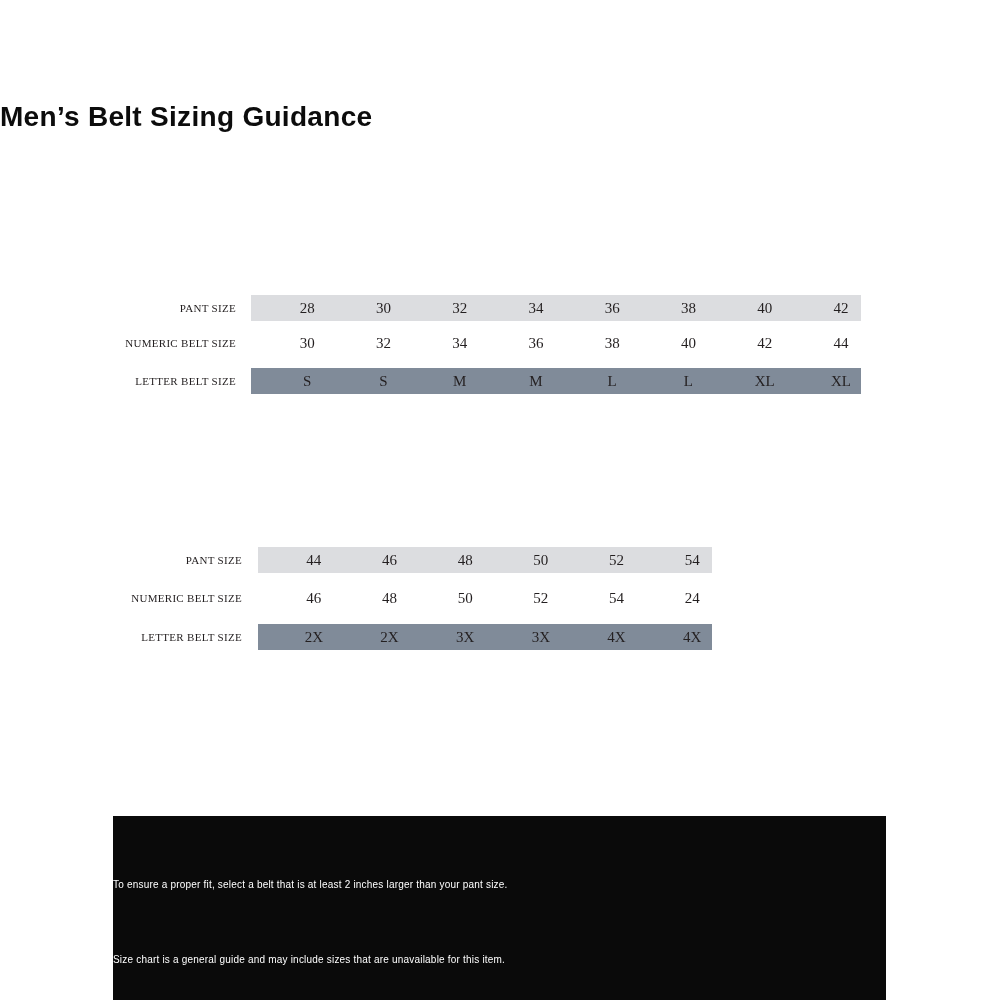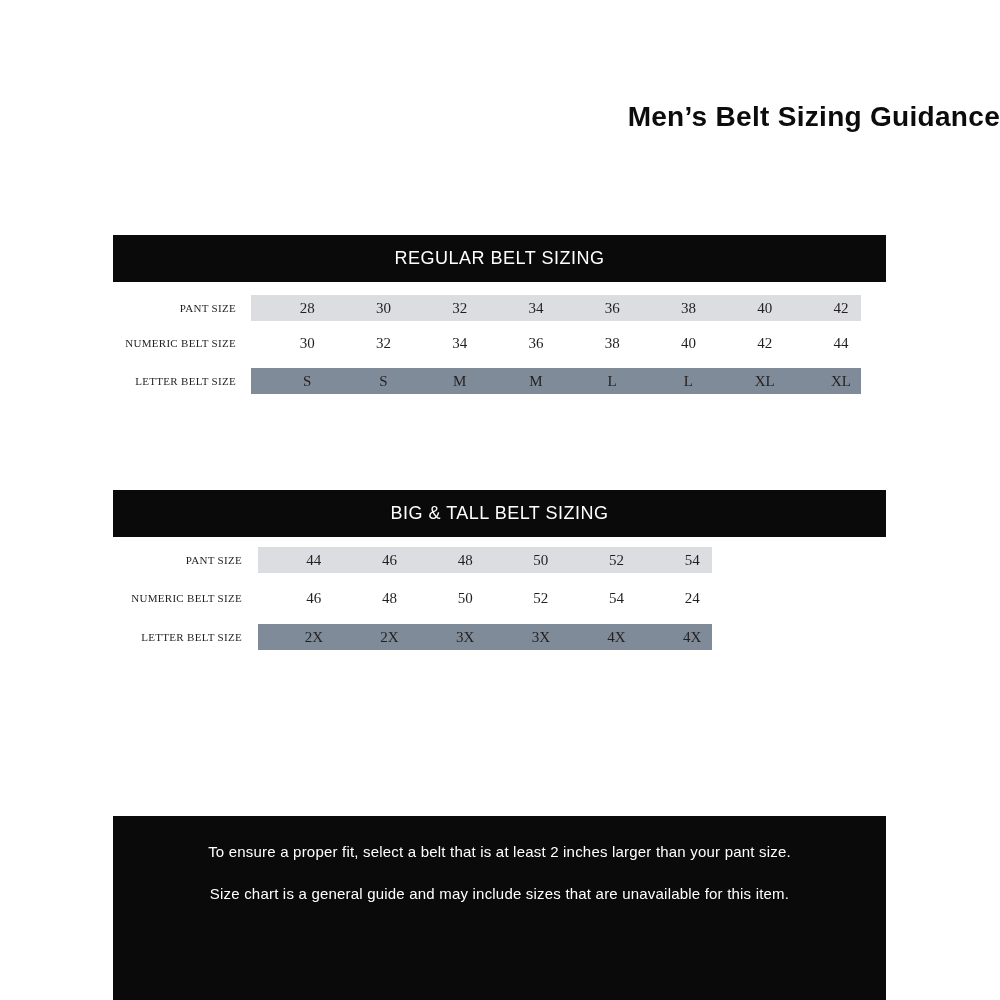--- a/index.html
+++ b/index.html
@@ -10,7 +10,7 @@
           background:var(--page-bg,#ffffff); overflow:hidden; }
 
   .title { position:absolute; top:101px; left:0; width:100%;
-           text-align:right; font-size:28px; font-weight:800;
+           text-align:left; font-size:28px; font-weight:800;
            color:#0c0c0c; letter-spacing:0.3px; }
 
   .table-section { position:absolute; left:113px; width:773px; height:165px; }

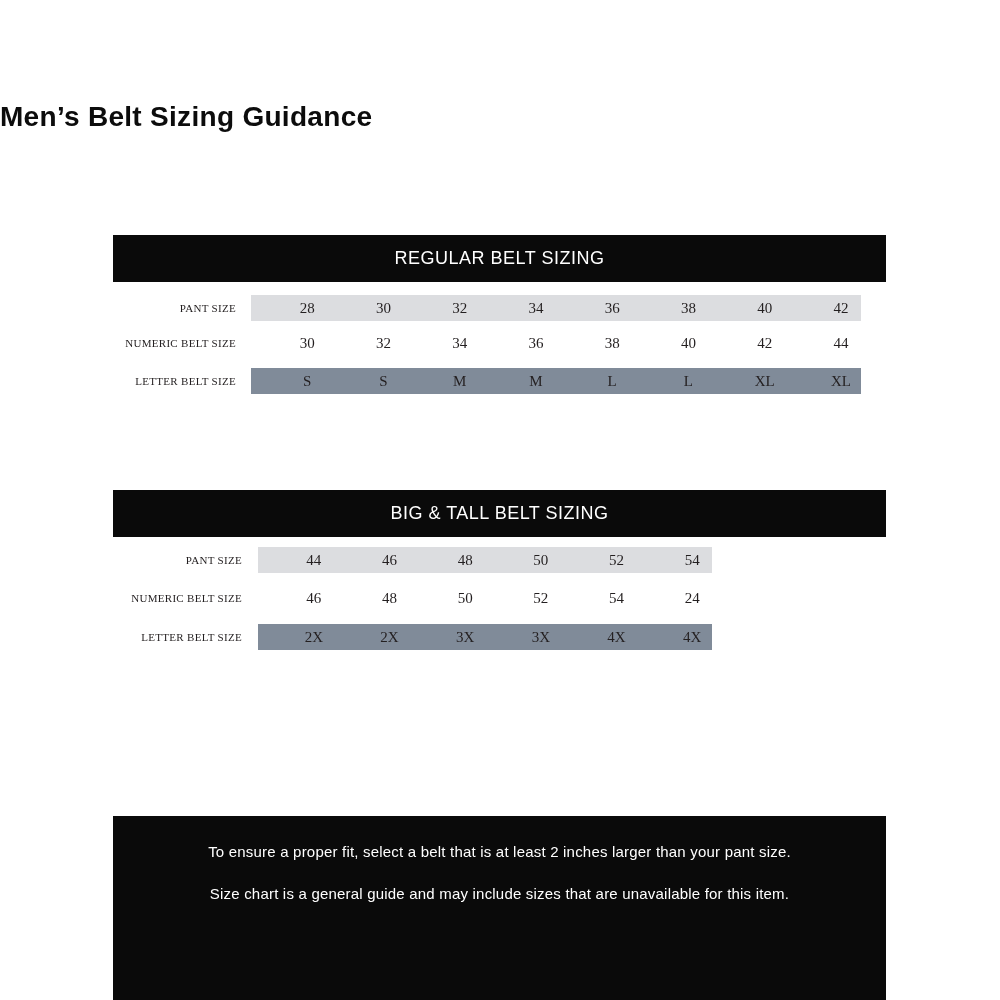--- a/index.html
+++ b/index.html
@@ -62,9 +62,6 @@
   <h1 class="title">Men’s Belt Sizing Guidance</h1>
 
   <section class="table-section regular">
-    <div class="banner">
-      <span class="banner-text">REGULAR BELT SIZING</span>
-    </div>
 
     <div class="row row-pant">
       <div class="row-label">PANT SIZE</div>

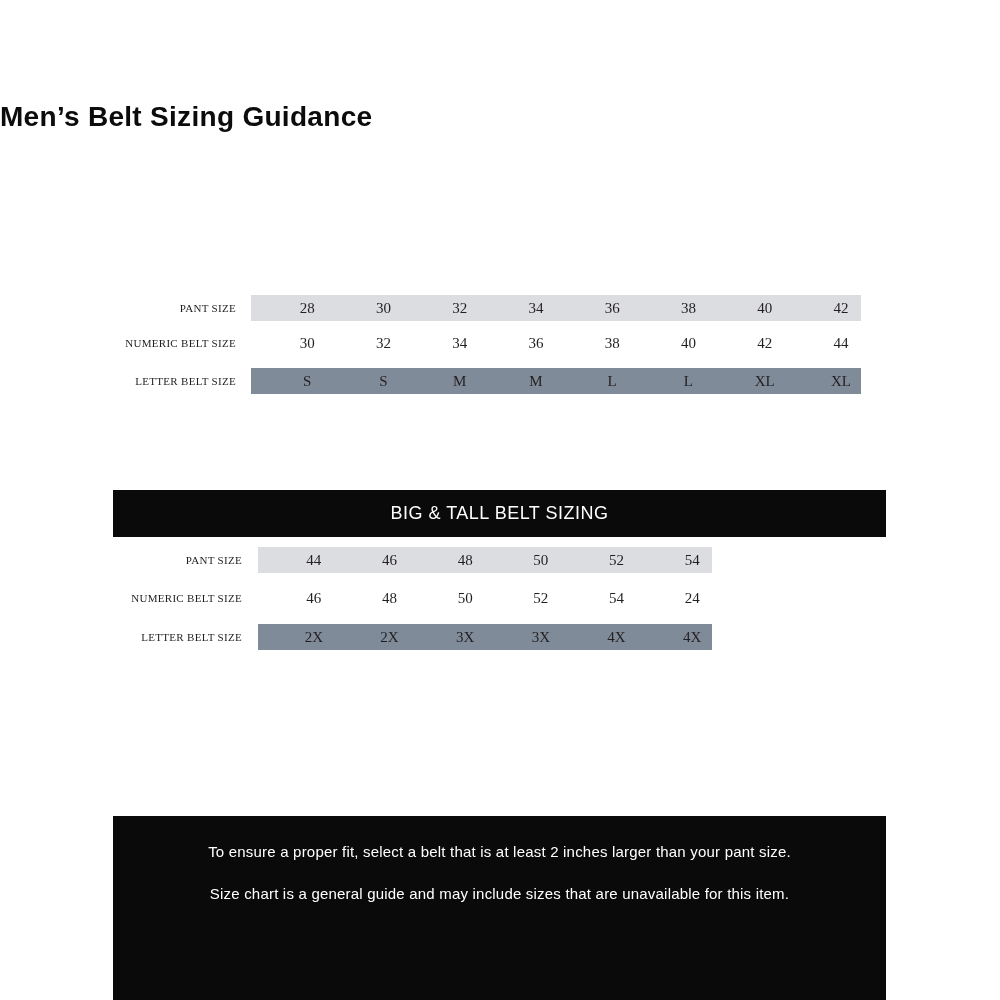--- a/index.html
+++ b/index.html
@@ -107,9 +107,6 @@
   </section>
 
   <section class="table-section bigtall">
-    <div class="banner">
-      <span class="banner-text">BIG &amp; TALL BELT SIZING</span>
-    </div>
 
     <div class="row row-pant">
       <div class="row-label">PANT SIZE</div>

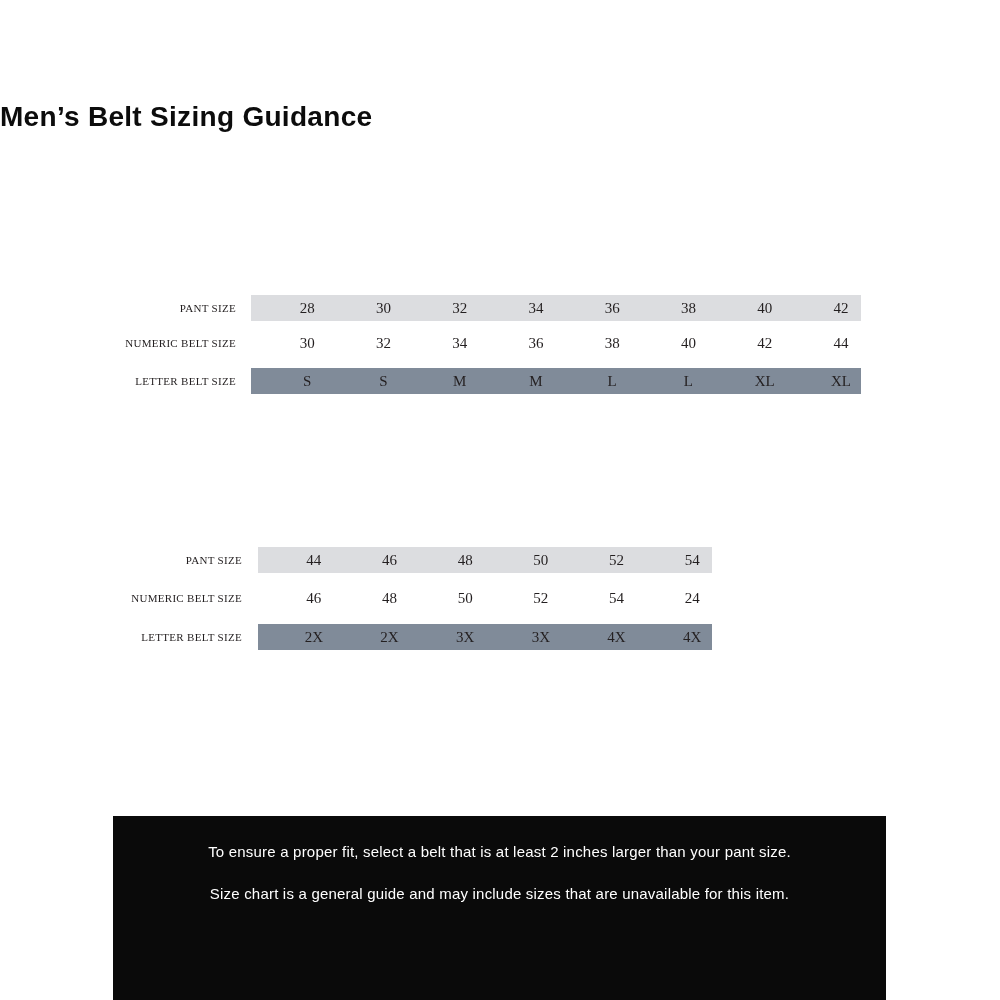--- a/index.html
+++ b/index.html
@@ -51,8 +51,8 @@
            background:var(--footer-bg,#0a0a0a);
            display:flex; flex-direction:column; align-items:stretch;
            padding-top:26px; gap:22px; }
-  .note { color:var(--banner-text,#ffffff); font-size:15px; height:20px;
-          line-height:20px; text-align:center; letter-spacing:0.2px; }
+  .note { color:var(--banner-text,#ffffff); font-size:10px; height:20px;
+          line-height:20px; text-align:left; letter-spacing:0.2px;margin-top:33px; }
 </style>
 </head>
 <body>

